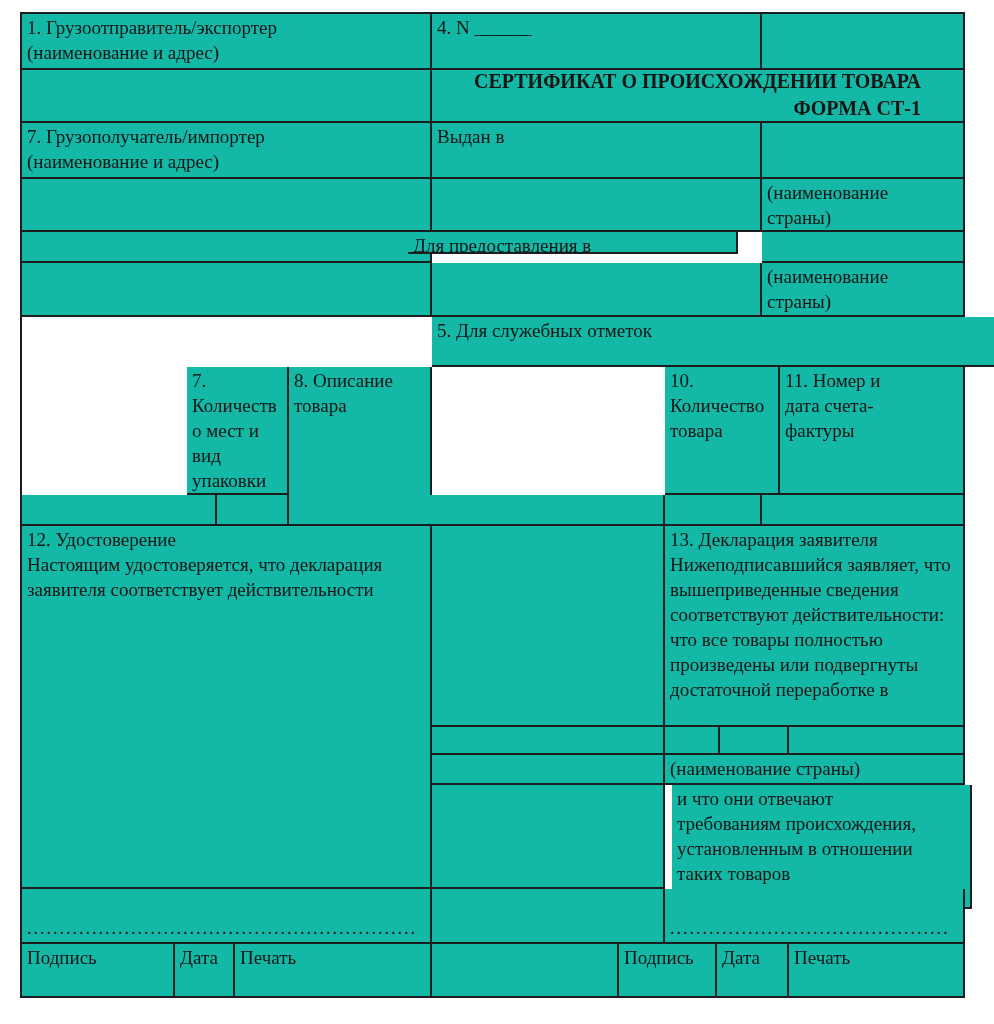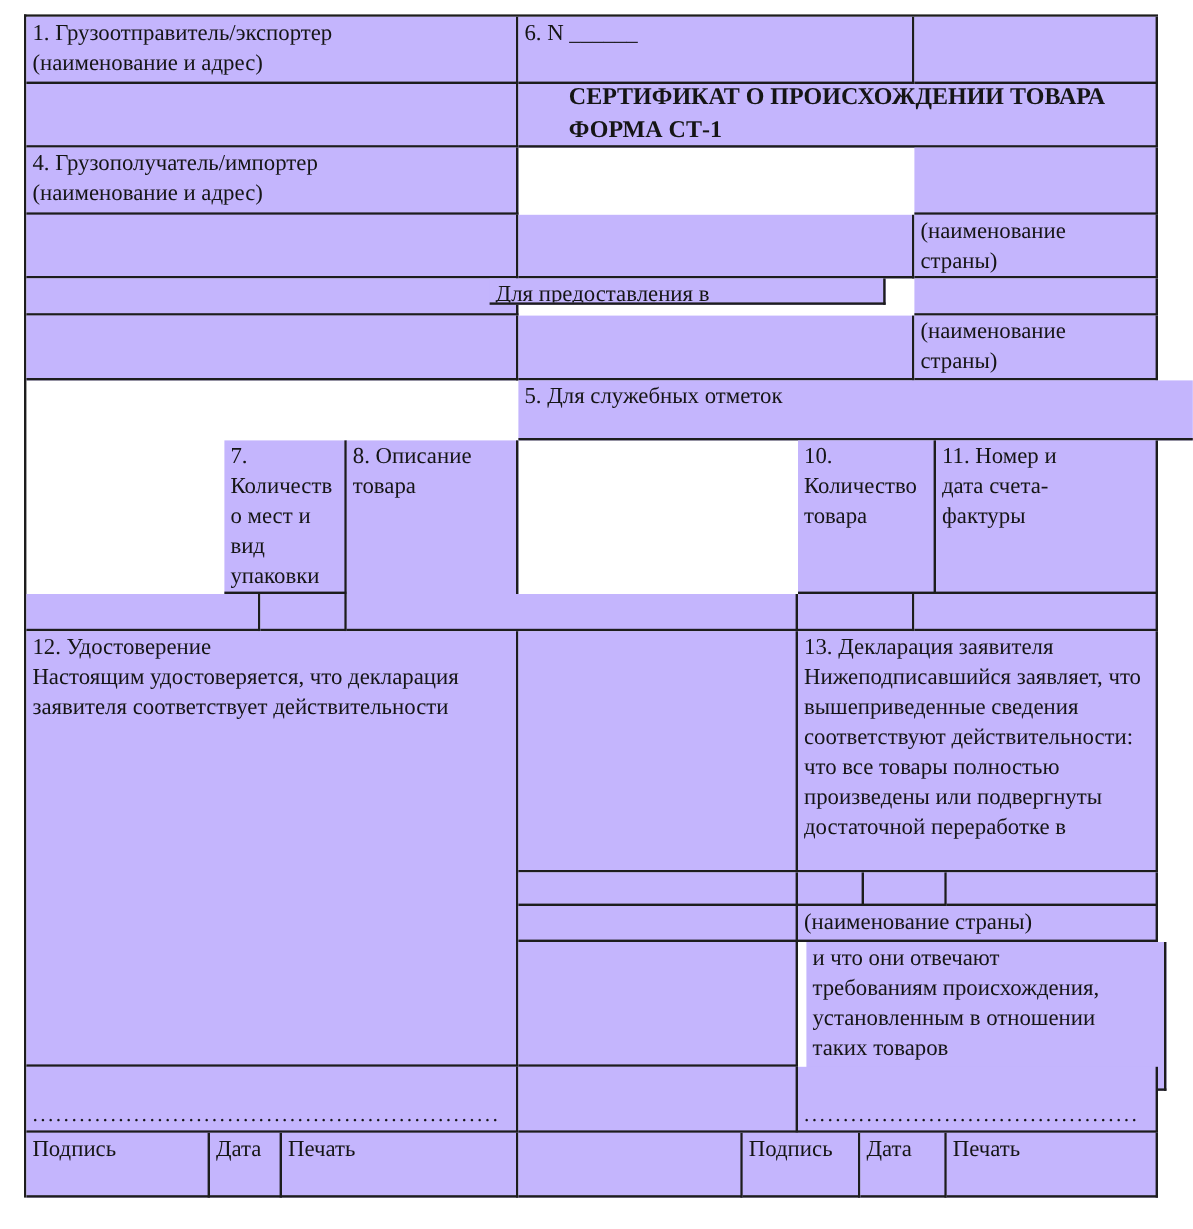--- a/index.html
+++ b/index.html
@@ -15,7 +15,7 @@
     position:absolute;box-sizing:border-box;
     border-right:2px solid #1d1d1d;border-bottom:2px solid #1d1d1d;
     padding:1px 5px 2px 5px;font-size:19px;line-height:1.32;
-    white-space:pre-line;overflow:hidden;background:#c4b5fd;
+    white-space:pre-line;overflow:hidden;background:#14b8a6;
   }
   .title-cell{
     display:flex;align-items:center;justify-content:center;text-align:left;

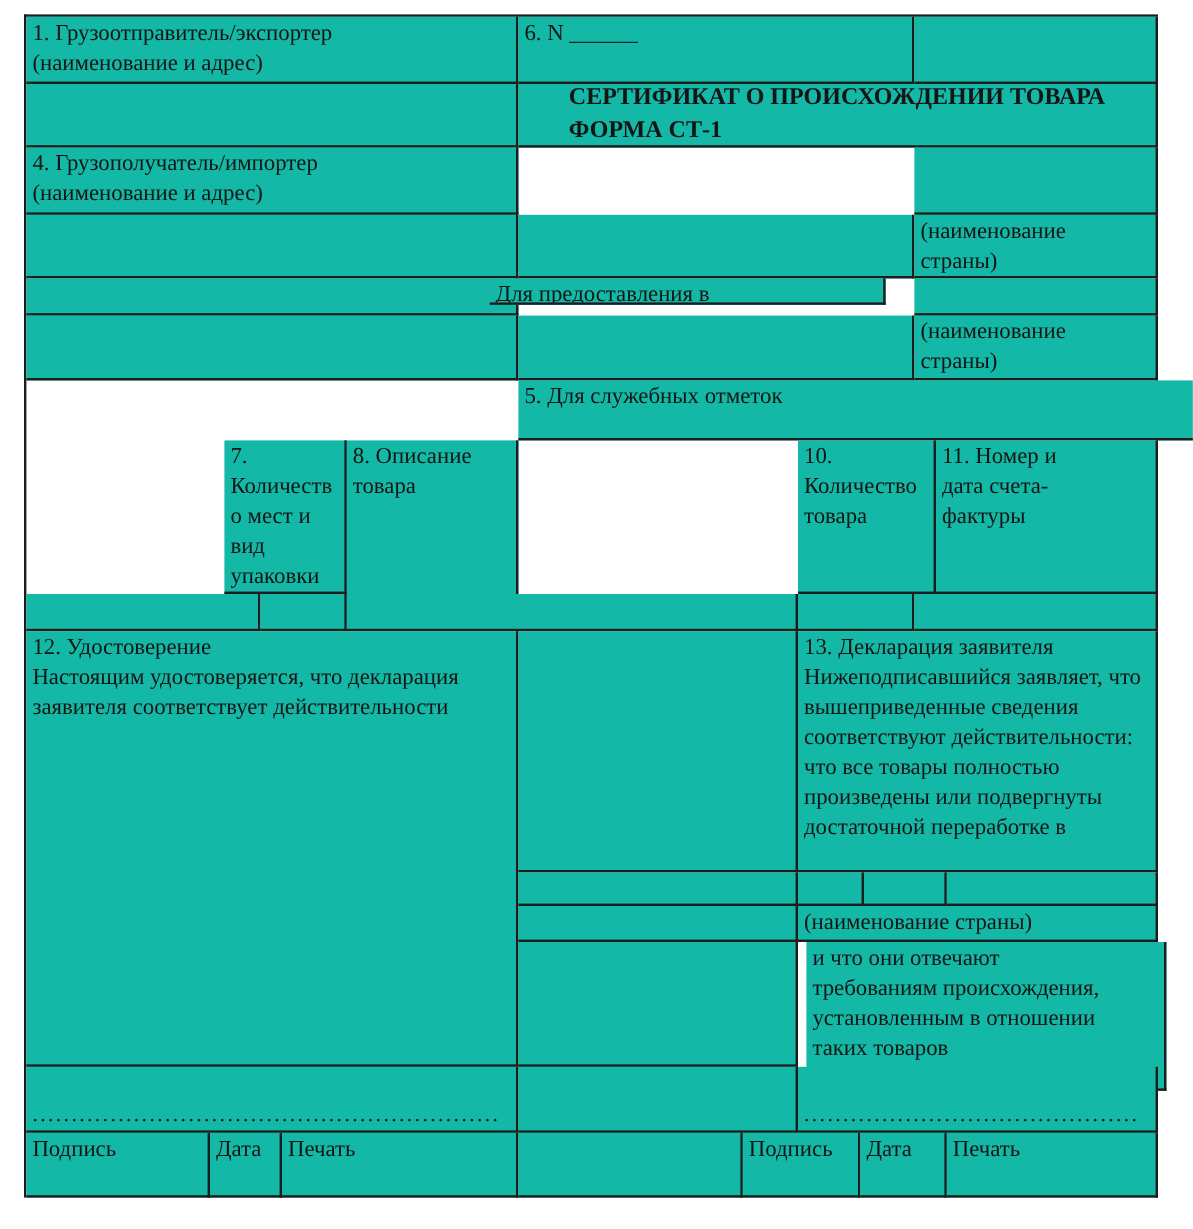--- a/index.html
+++ b/index.html
@@ -31,7 +31,7 @@
 
   <div class="cell" style="left:0;top:0;width:410px;height:56px">1. Грузоотправитель/экспортер
 (наименование и адрес)</div>
-  <div class="cell" style="left:410px;top:0;width:330px;height:56px">6. N ______</div>
+  <div class="cell" style="left:410px;top:0;width:330px;height:56px">4. N ______</div>
   <div class="cell" style="left:740px;top:0;width:203px;height:56px"></div>
 
   <div class="cell" style="left:0;top:56px;width:410px;height:53px"></div>

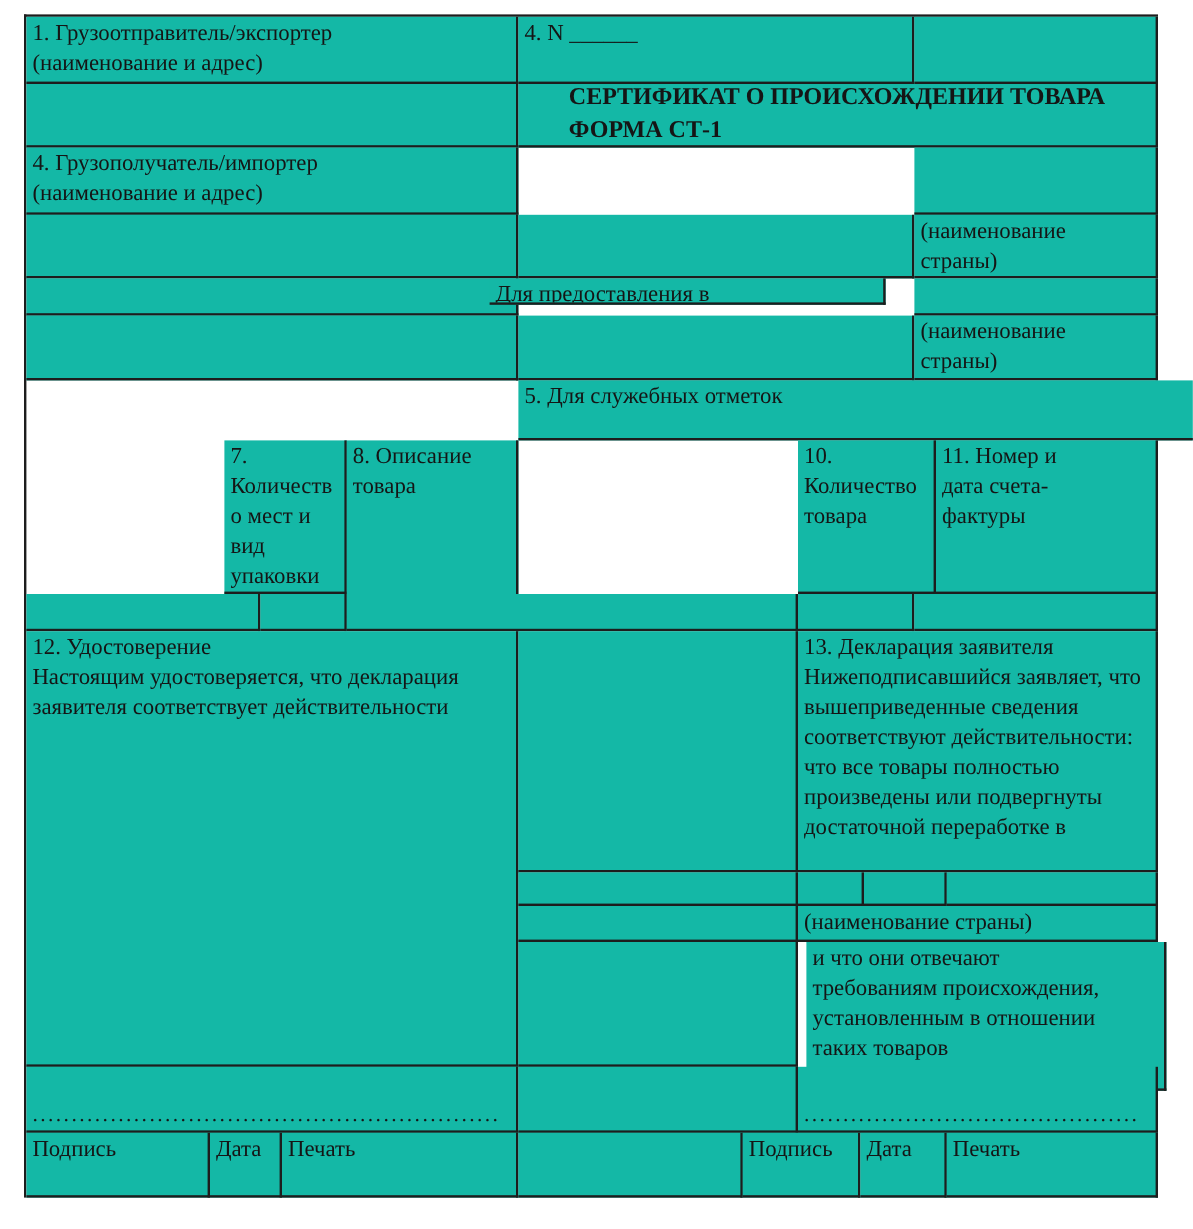--- a/index.html
+++ b/index.html
@@ -18,7 +18,7 @@
     white-space:pre-line;overflow:hidden;background:#14b8a6;
   }
   .title-cell{
-    display:flex;align-items:center;justify-content:center;text-align:left;
+    display:flex;align-items:center;justify-content:center;text-align:right;
     font-weight:bold;font-size:20px;line-height:1.35;
   }
   .dots-line{display:block;letter-spacing:2px;line-height:1.45;font-size:18px;}

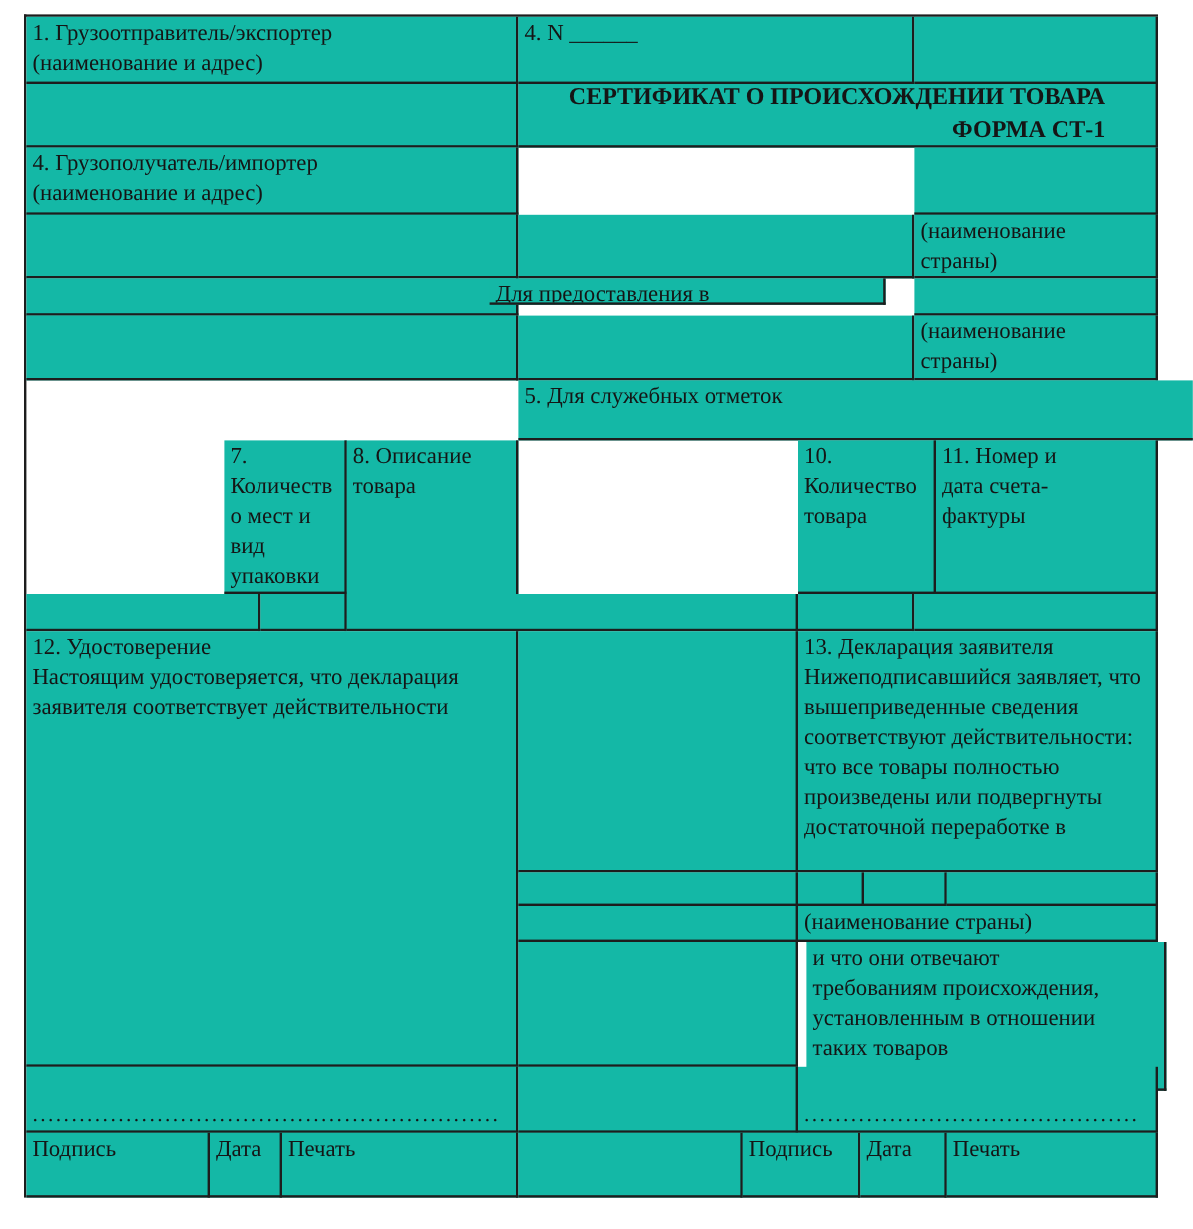--- a/index.html
+++ b/index.html
@@ -38,7 +38,7 @@
   <div class="cell title-cell" style="left:410px;top:56px;width:533px;height:53px">СЕРТИФИКАТ О ПРОИСХОЖДЕНИИ ТОВАРА
 ФОРМА СТ-1</div>
 
-  <div class="cell" style="left:0;top:109px;width:410px;height:56px">4. Грузополучатель/импортер
+  <div class="cell" style="left:0;top:109px;width:410px;height:56px">7. Грузополучатель/импортер
 (наименование и адрес)</div>
   <div class="cell" style="left:740px;top:109px;width:203px;height:56px"></div>
 

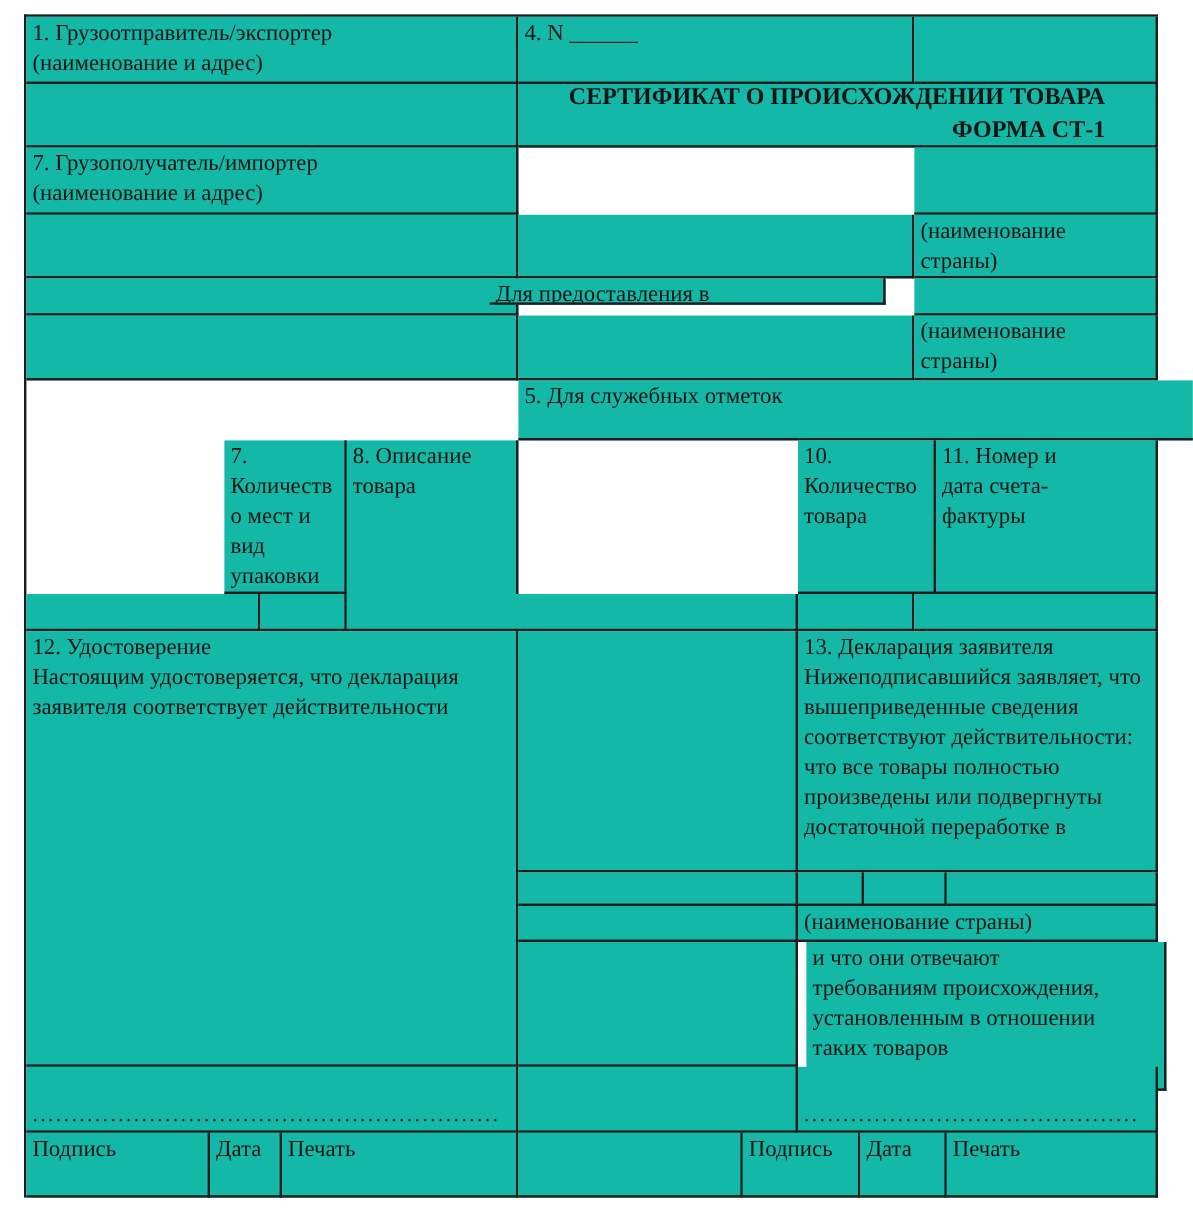--- a/index.html
+++ b/index.html
@@ -40,6 +40,7 @@
 
   <div class="cell" style="left:0;top:109px;width:410px;height:56px">7. Грузополучатель/импортер
 (наименование и адрес)</div>
+  <div class="cell" style="left:410px;top:109px;width:330px;height:56px">Выдан в</div>
   <div class="cell" style="left:740px;top:109px;width:203px;height:56px"></div>
 
   <div class="cell" style="left:0;top:165px;width:410px;height:53px"></div>

